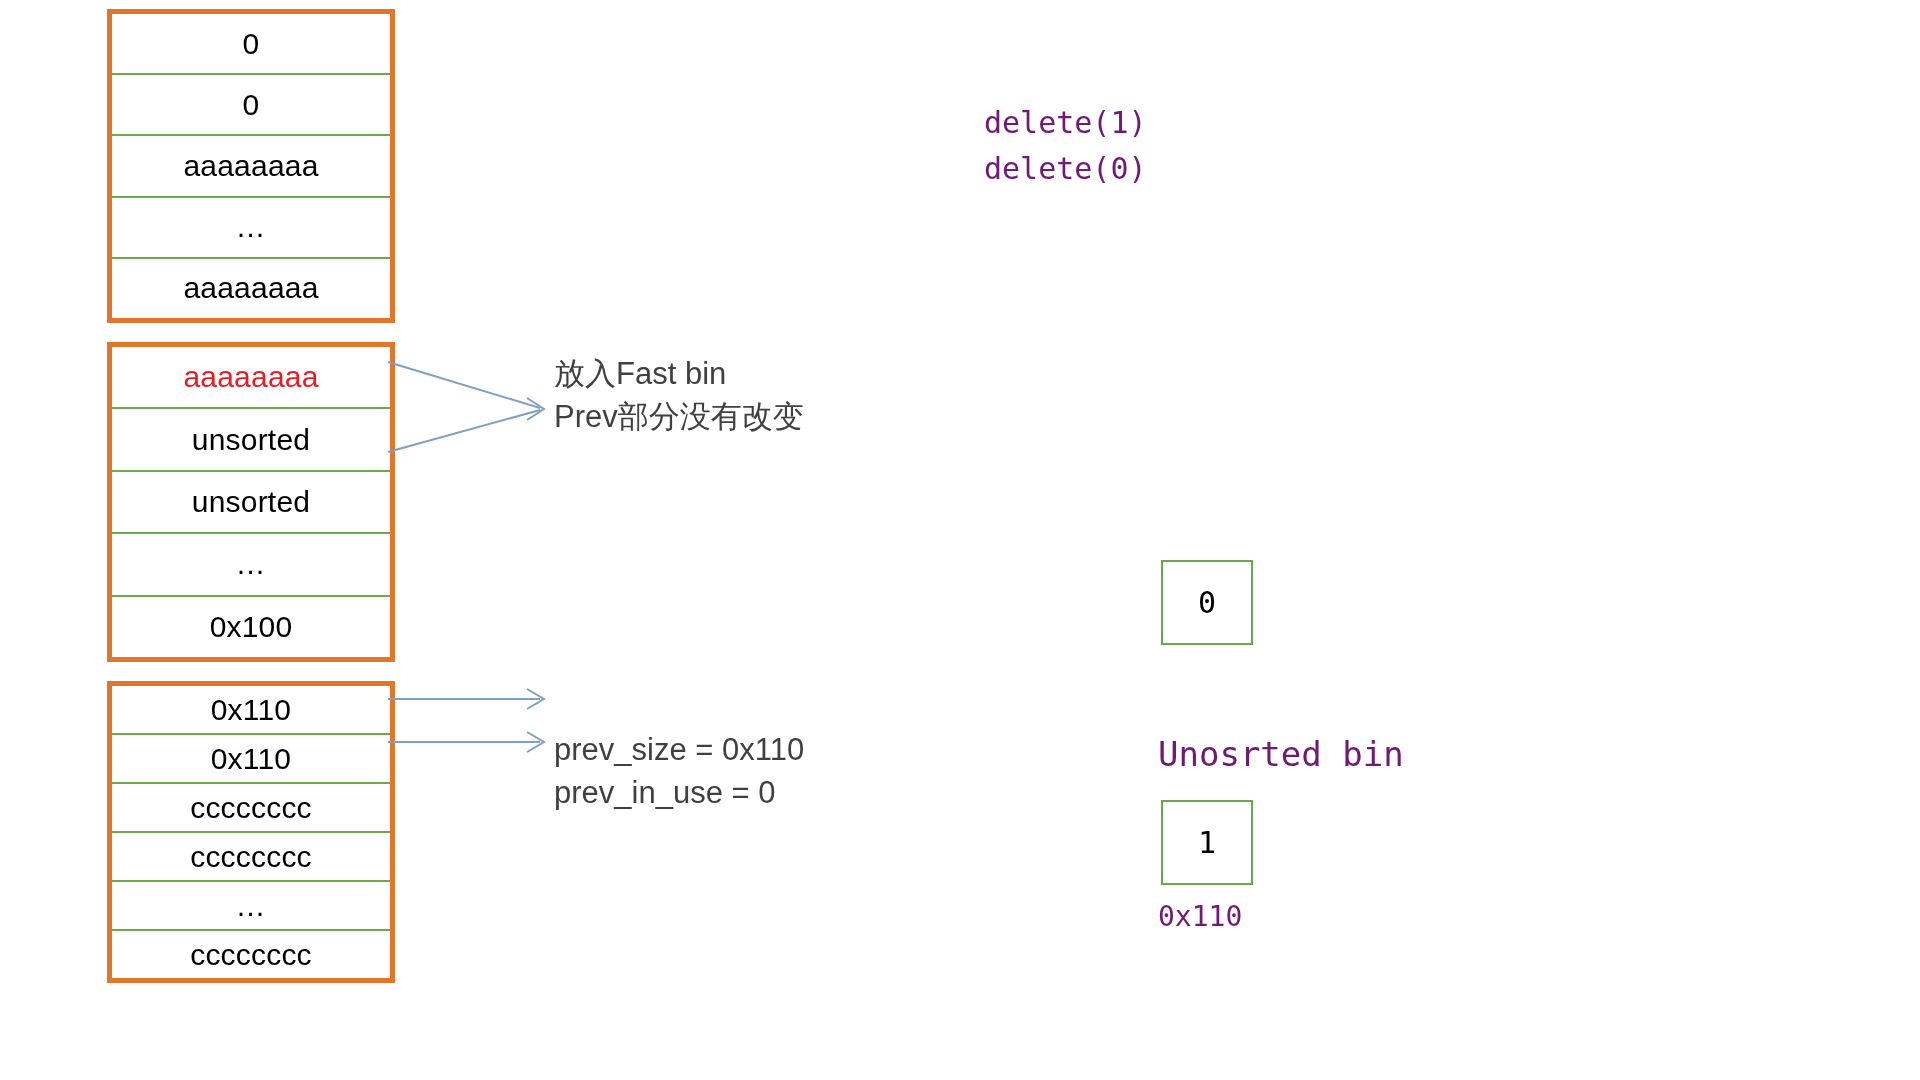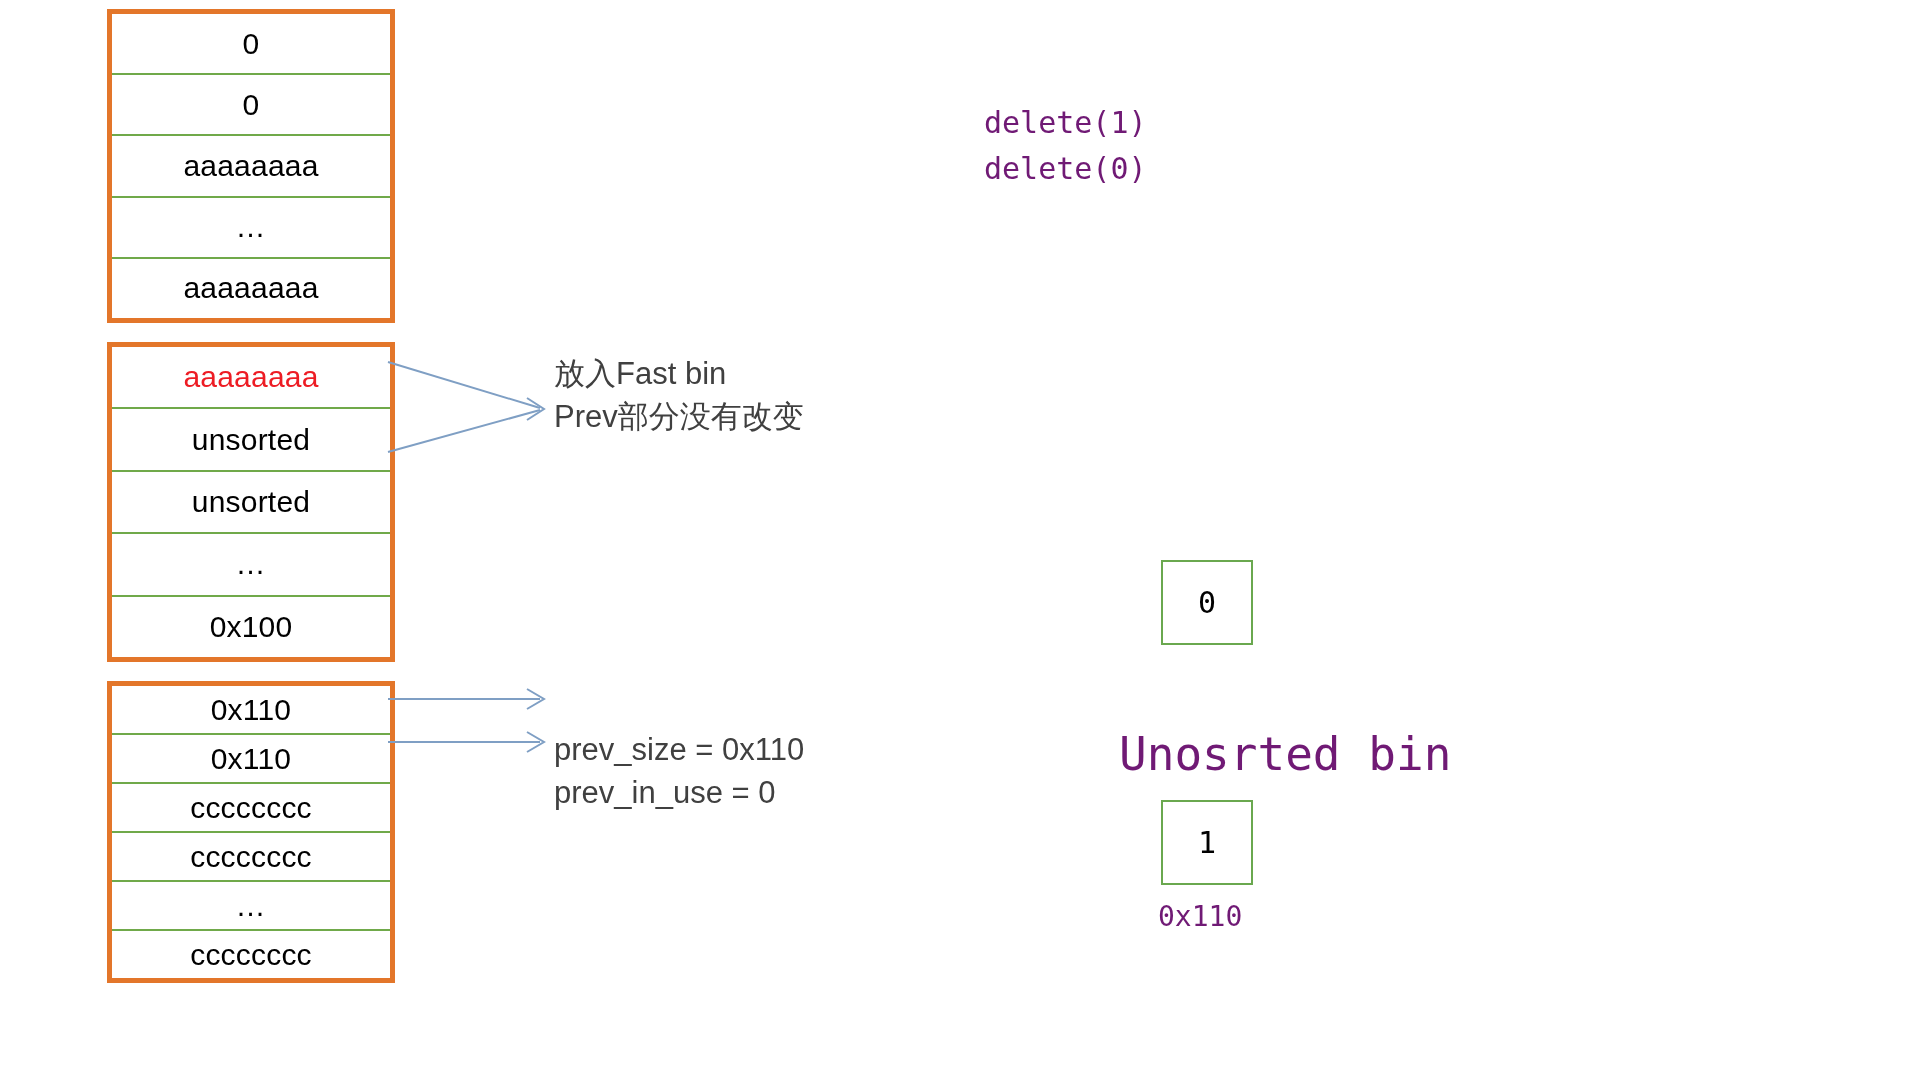--- a/index.html
+++ b/index.html
@@ -98,9 +98,9 @@
     line-height: 44px;
   }
   #unsorted-title {
-    left: 1119px;
+    left: 1158px;
     top: 732px;
-    font-size: 46px;
+    font-size: 34px;
     line-height: 44px;
   }
   #unsorted-size {

